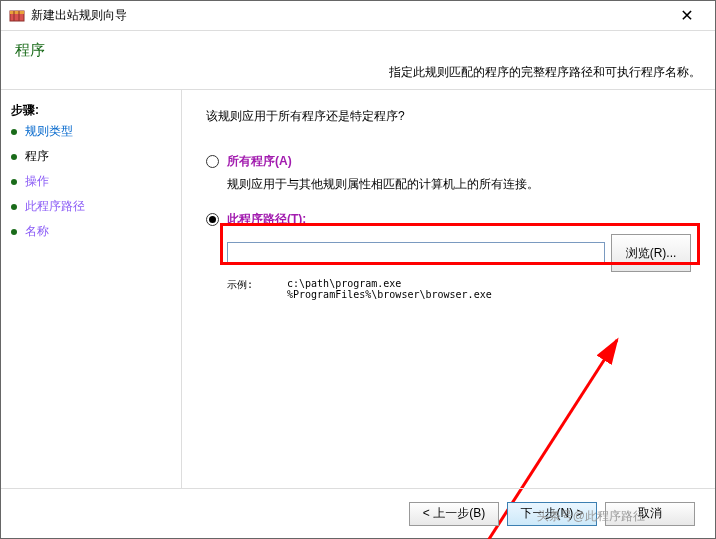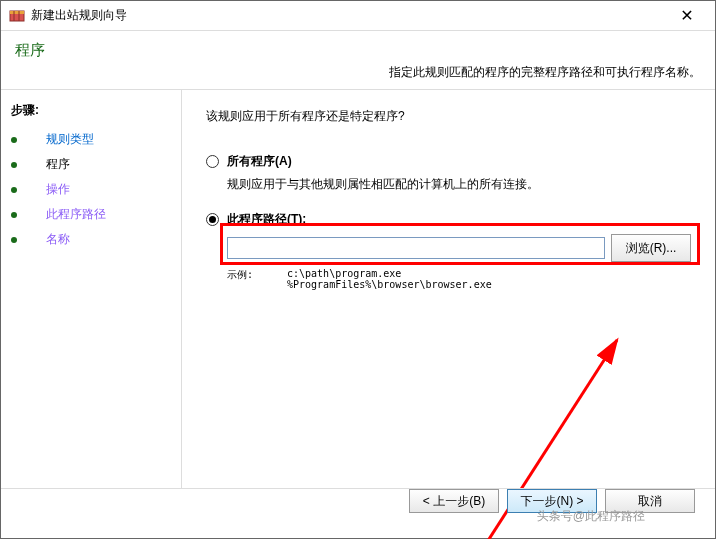--- a/index.html
+++ b/index.html
@@ -15,7 +15,7 @@
 .divider { height: 1px; background: #ddd; margin: 0; }
 .body { flex: 1; display: flex; }
 .sidebar { width: 180px; padding: 12px 10px; }
-.sidebar-label { font-size: 12px; color: #000; font-weight: bold; margin-bottom: 8px; }
+.sidebar-label { font-size: 12px; color: #000; font-weight: bold; }
 .step-item { display: flex; align-items: center; padding: 4px 0; font-size: 12px; gap: 21px; }
 .step-bullet { width: 6px; height: 6px; border-radius: 50%; margin-right: 8px; }
 .step-bullet.active { background: #1a6b1a; }

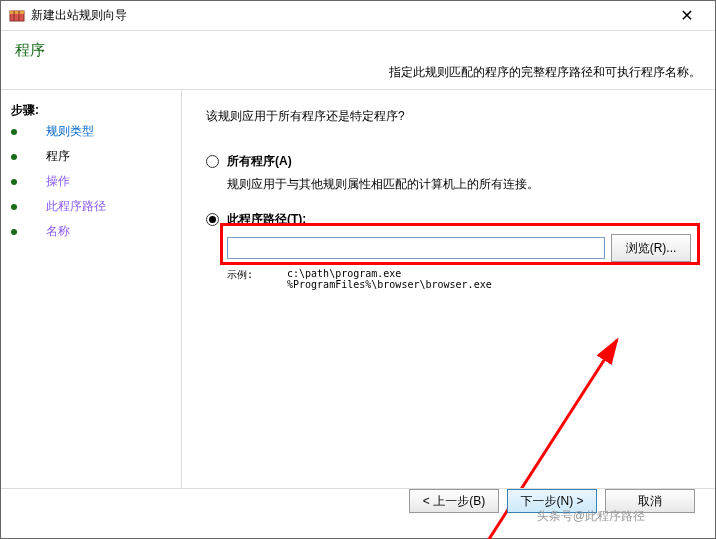--- a/index.html
+++ b/index.html
@@ -16,7 +16,7 @@
 .body { flex: 1; display: flex; }
 .sidebar { width: 180px; padding: 12px 10px; }
 .sidebar-label { font-size: 12px; color: #000; font-weight: bold; }
-.step-item { display: flex; align-items: center; padding: 4px 0; font-size: 12px; gap: 21px; }
+.step-item { display: flex; align-items: center; padding: 4px 0; font-size: 12px; }
 .step-bullet { width: 6px; height: 6px; border-radius: 50%; margin-right: 8px; }
 .step-bullet.active { background: #1a6b1a; }
 .step-bullet.current { background: #1a6b1a; }

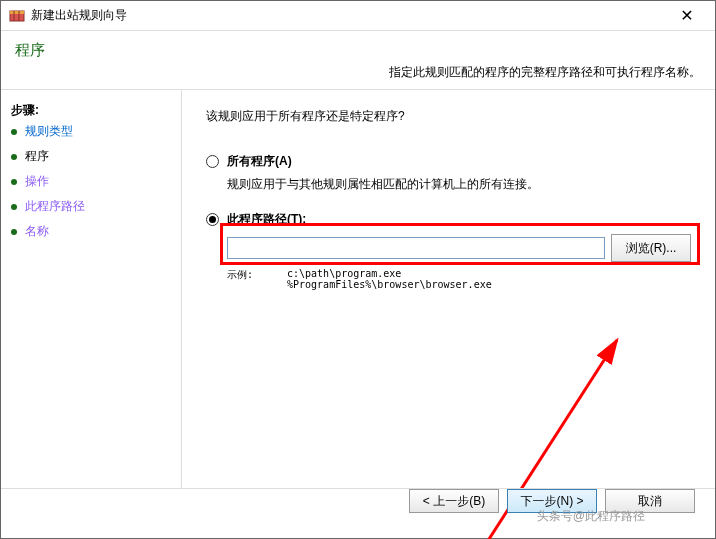--- a/index.html
+++ b/index.html
@@ -30,7 +30,7 @@
 .radio-row { display: flex; align-items: flex-start; margin-bottom: 6px; }
 .radio-circle { width: 13px; height: 13px; border: 1px solid #333; border-radius: 50%; margin-right: 8px; margin-top: 2px; display: flex; align-items: center; justify-content: center; flex-shrink: 0; cursor: pointer; }
 .radio-circle.selected::after { content: ""; width: 7px; height: 7px; background: #000; border-radius: 50%; }
-.radio-label { font-size: 12px; font-weight: bold; color: #000000; }
+.radio-label { font-size: 12px; font-weight: bold; color: #a21caf; }
 .radio-desc { font-size: 12px; color: #000; margin-left: 21px; margin-bottom: 18px; }
 .path-row { display: flex; align-items: center; margin-left: 21px; margin-top: 6px; }
 .path-input { flex: 1; height: 22px; border: 1px solid #7a9ac0; padding: 2px 4px; font-size: 12px; outline: none; }

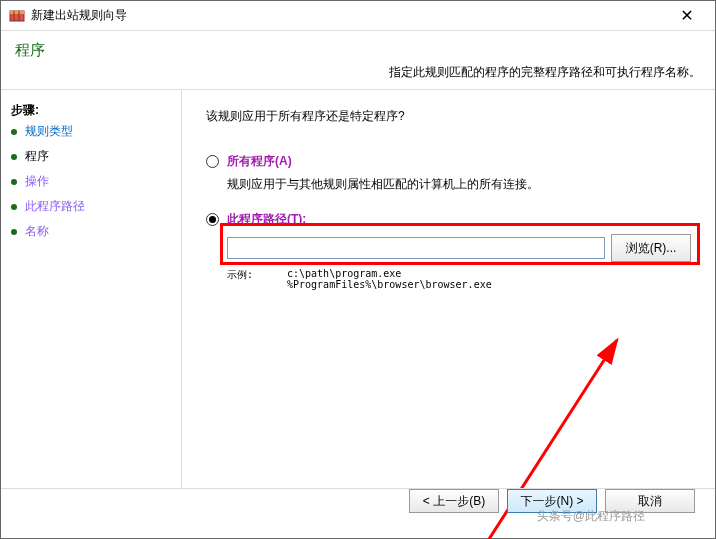--- a/index.html
+++ b/index.html
@@ -34,7 +34,7 @@
 .radio-desc { font-size: 12px; color: #000; margin-left: 21px; margin-bottom: 18px; }
 .path-row { display: flex; align-items: center; margin-left: 21px; margin-top: 6px; }
 .path-input { flex: 1; height: 22px; border: 1px solid #7a9ac0; padding: 2px 4px; font-size: 12px; outline: none; }
-.browse-btn { width: 80px; height: 28px; margin-left: 6px; border: 1px solid #999; background: linear-gradient(#fefefe,#e8e8e8); font-size: 12px; cursor: pointer; }
+.browse-btn { width: 80px; height: 38px; margin-left: 6px; border: 1px solid #999; background: linear-gradient(#fefefe,#e8e8e8); font-size: 12px; cursor: pointer; }
 .highlight-box { position: absolute; border: 3px solid #ff0000; pointer-events: none; }
 .example-row { display: flex; margin-left: 21px; margin-top: 6px; font-size: 10px; font-family: "SimSun", monospace; color: #000; }
 .example-label { width: 60px; }

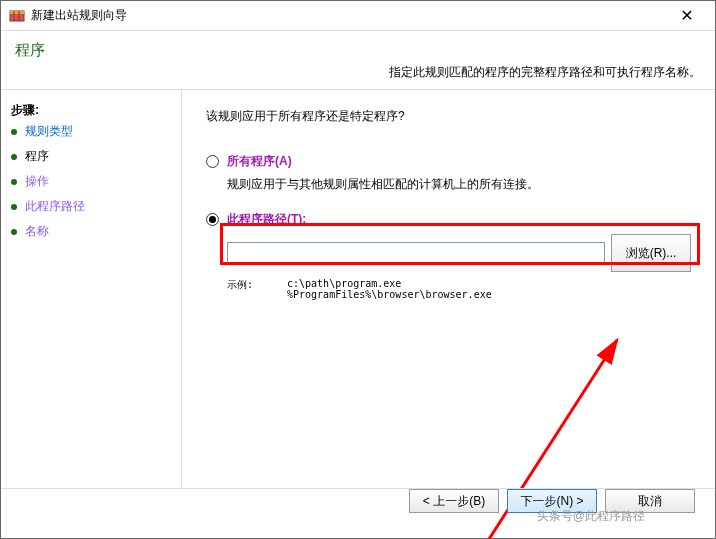--- a/index.html
+++ b/index.html
@@ -40,7 +40,7 @@
 .example-label { width: 60px; }
 .example-paths { white-space: pre; }
 .arrow-svg { position: absolute; pointer-events: none; }
-.footer { height: 50px; border-top: 1px solid #ddd; display: flex; justify-content: flex-end; padding: 0 20px; gap: 8px; position: relative; }
+.footer { height: 50px; border-top: 1px solid #ddd; display: flex; align-items: center; justify-content: flex-end; padding: 0 20px; gap: 8px; position: relative; }
 .footer-btn { width: 90px; height: 24px; border: 1px solid #999; background: linear-gradient(#fefefe,#e8e8e8); font-size: 12px; cursor: pointer; }
 .footer-btn.primary { border: 1px solid #3c7fb1; background: linear-gradient(#eaf6ff,#cde9f9); }
 .watermark { position: absolute; right: 70px; bottom: 13px; font-size: 12px; color: #999; pointer-events: none; }

